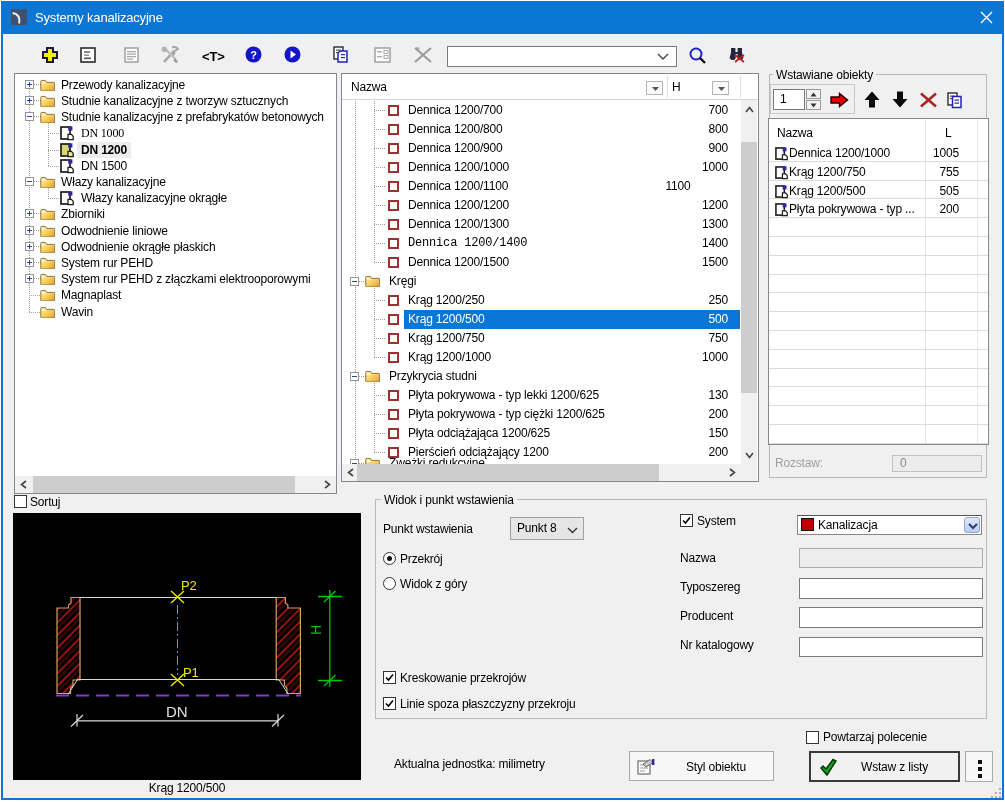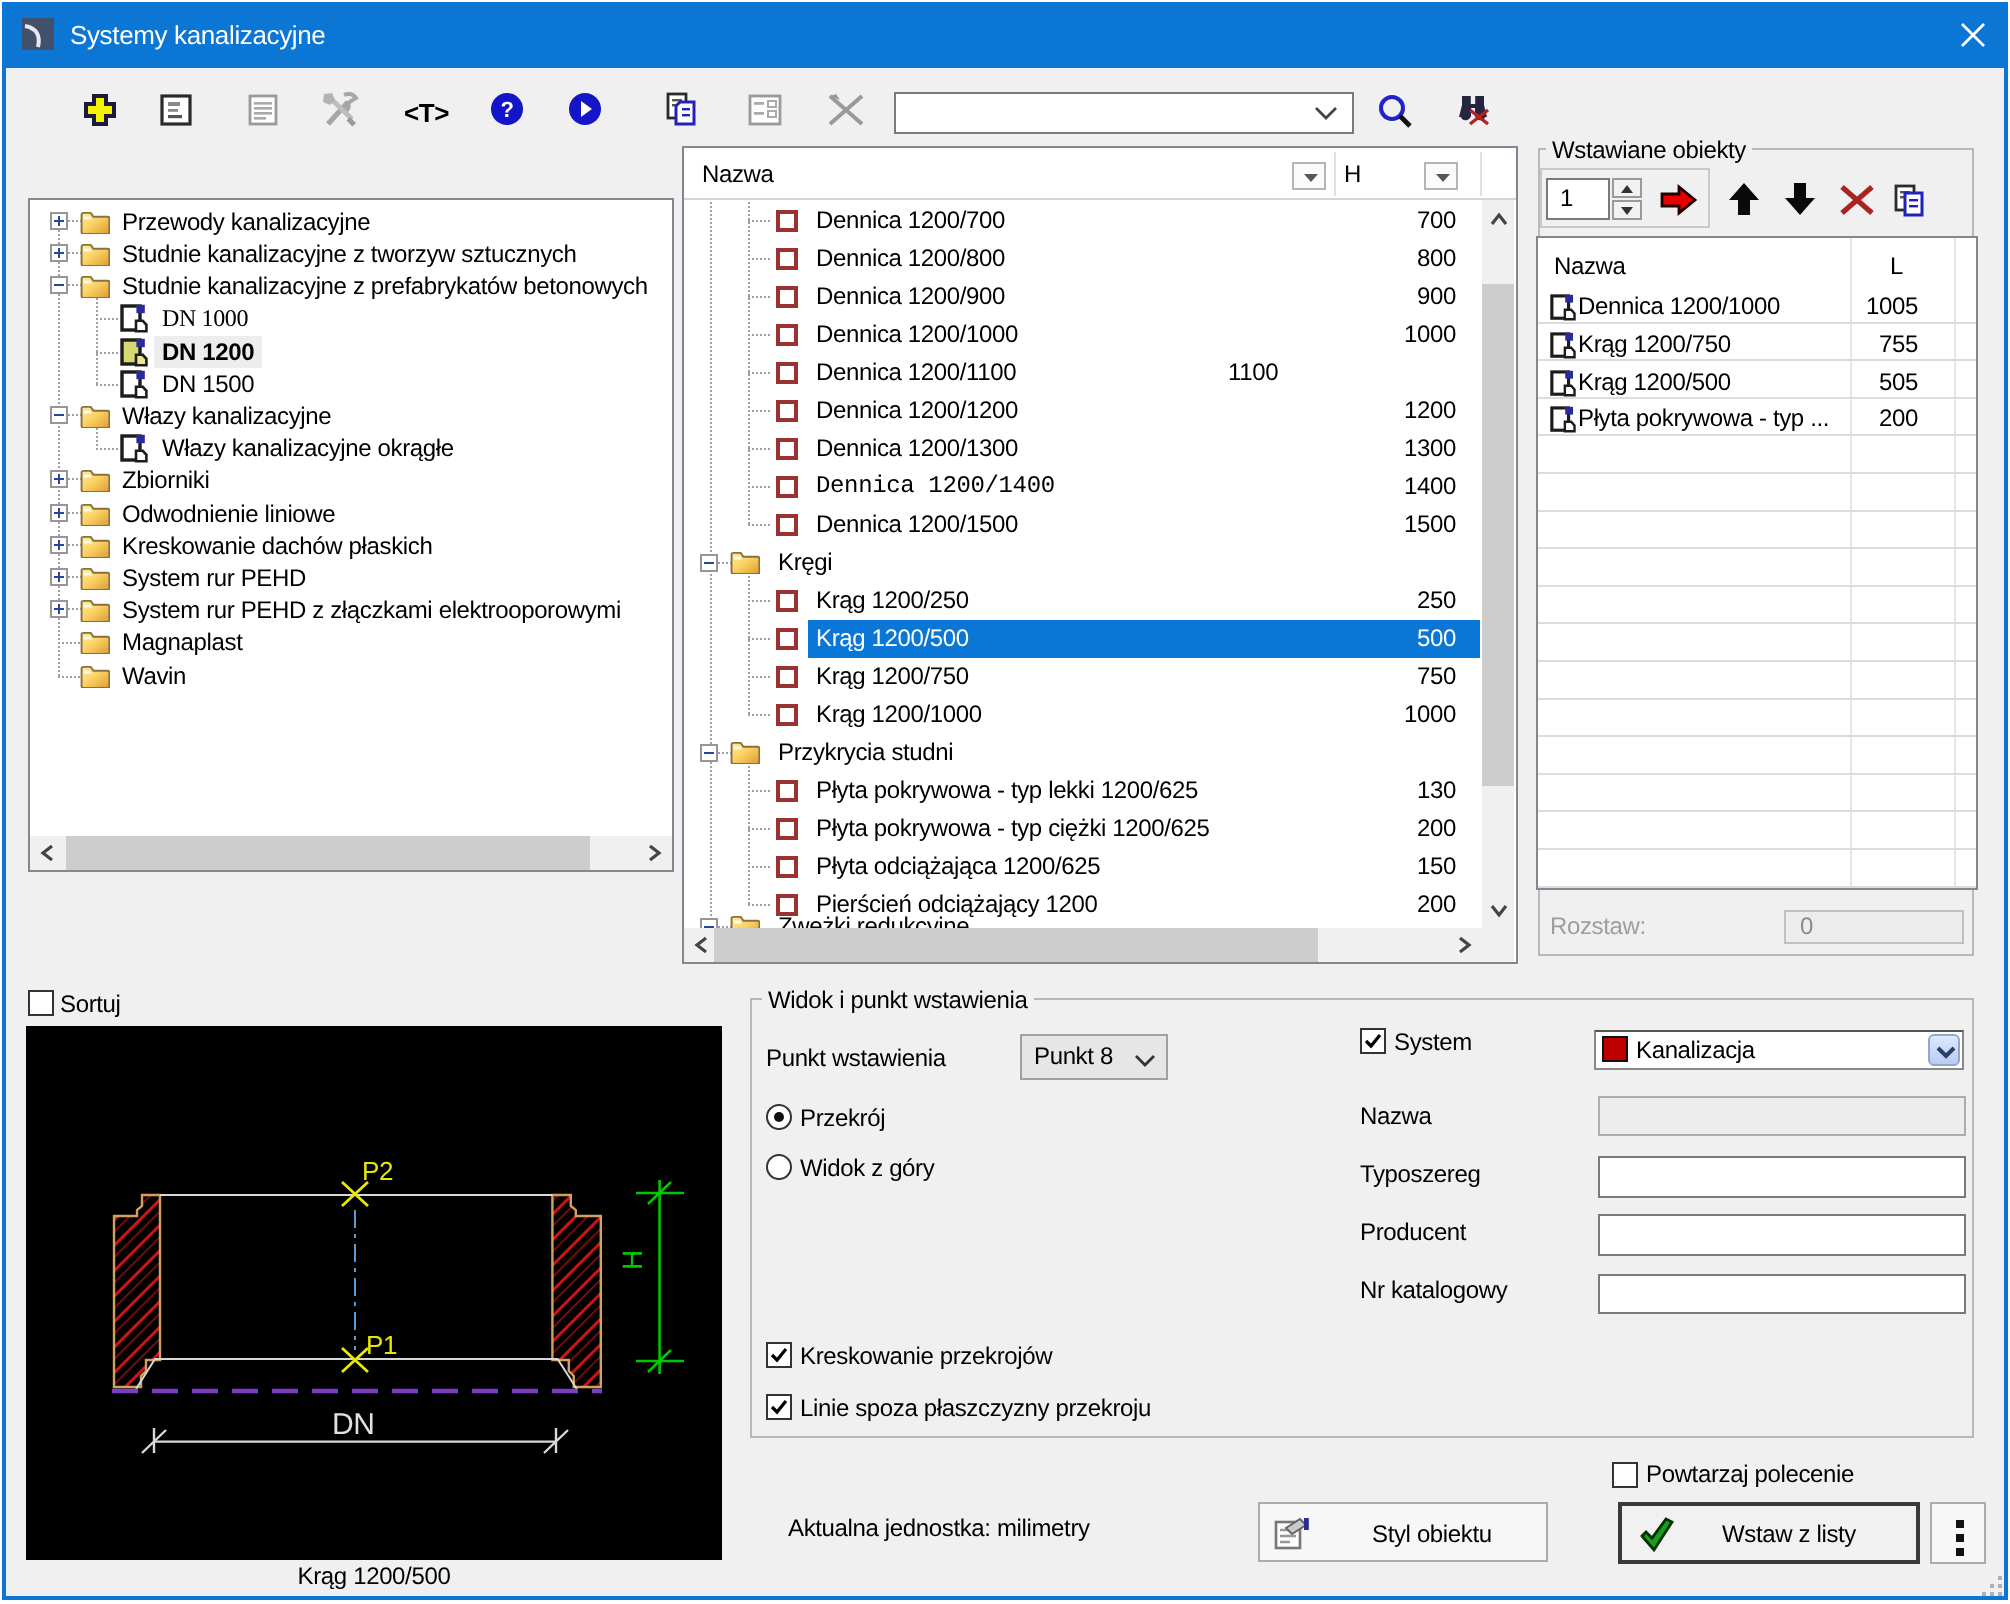--- a/index.html
+++ b/index.html
@@ -9,7 +9,7 @@
 #frame { position:absolute; left:1px; top:1px; width:1003px; height:799px; border:2px solid #0b76d4; background:#f0f0f0; }
 #title { position:absolute; left:1px; top:1px; width:1003px; height:33px; background:#0b76d4; color:#fff; font-size:13px; }
 .panel { position:absolute; background:#fff; border:1px solid #828790; }
-#tree { left:14px; top:73px; width:323px; height:337px;margin-top:26px; }
+#tree { left:14px; top:73px; width:323px; height:421px; }
 #mlist { left:341px; top:73px; width:418px; height:409px; }
 .trow { position:absolute; height:16px; line-height:16px; white-space:nowrap; font-size:12px; }
 .mrow { position:absolute; height:19px; line-height:19px; white-space:nowrap; font-size:12px; }

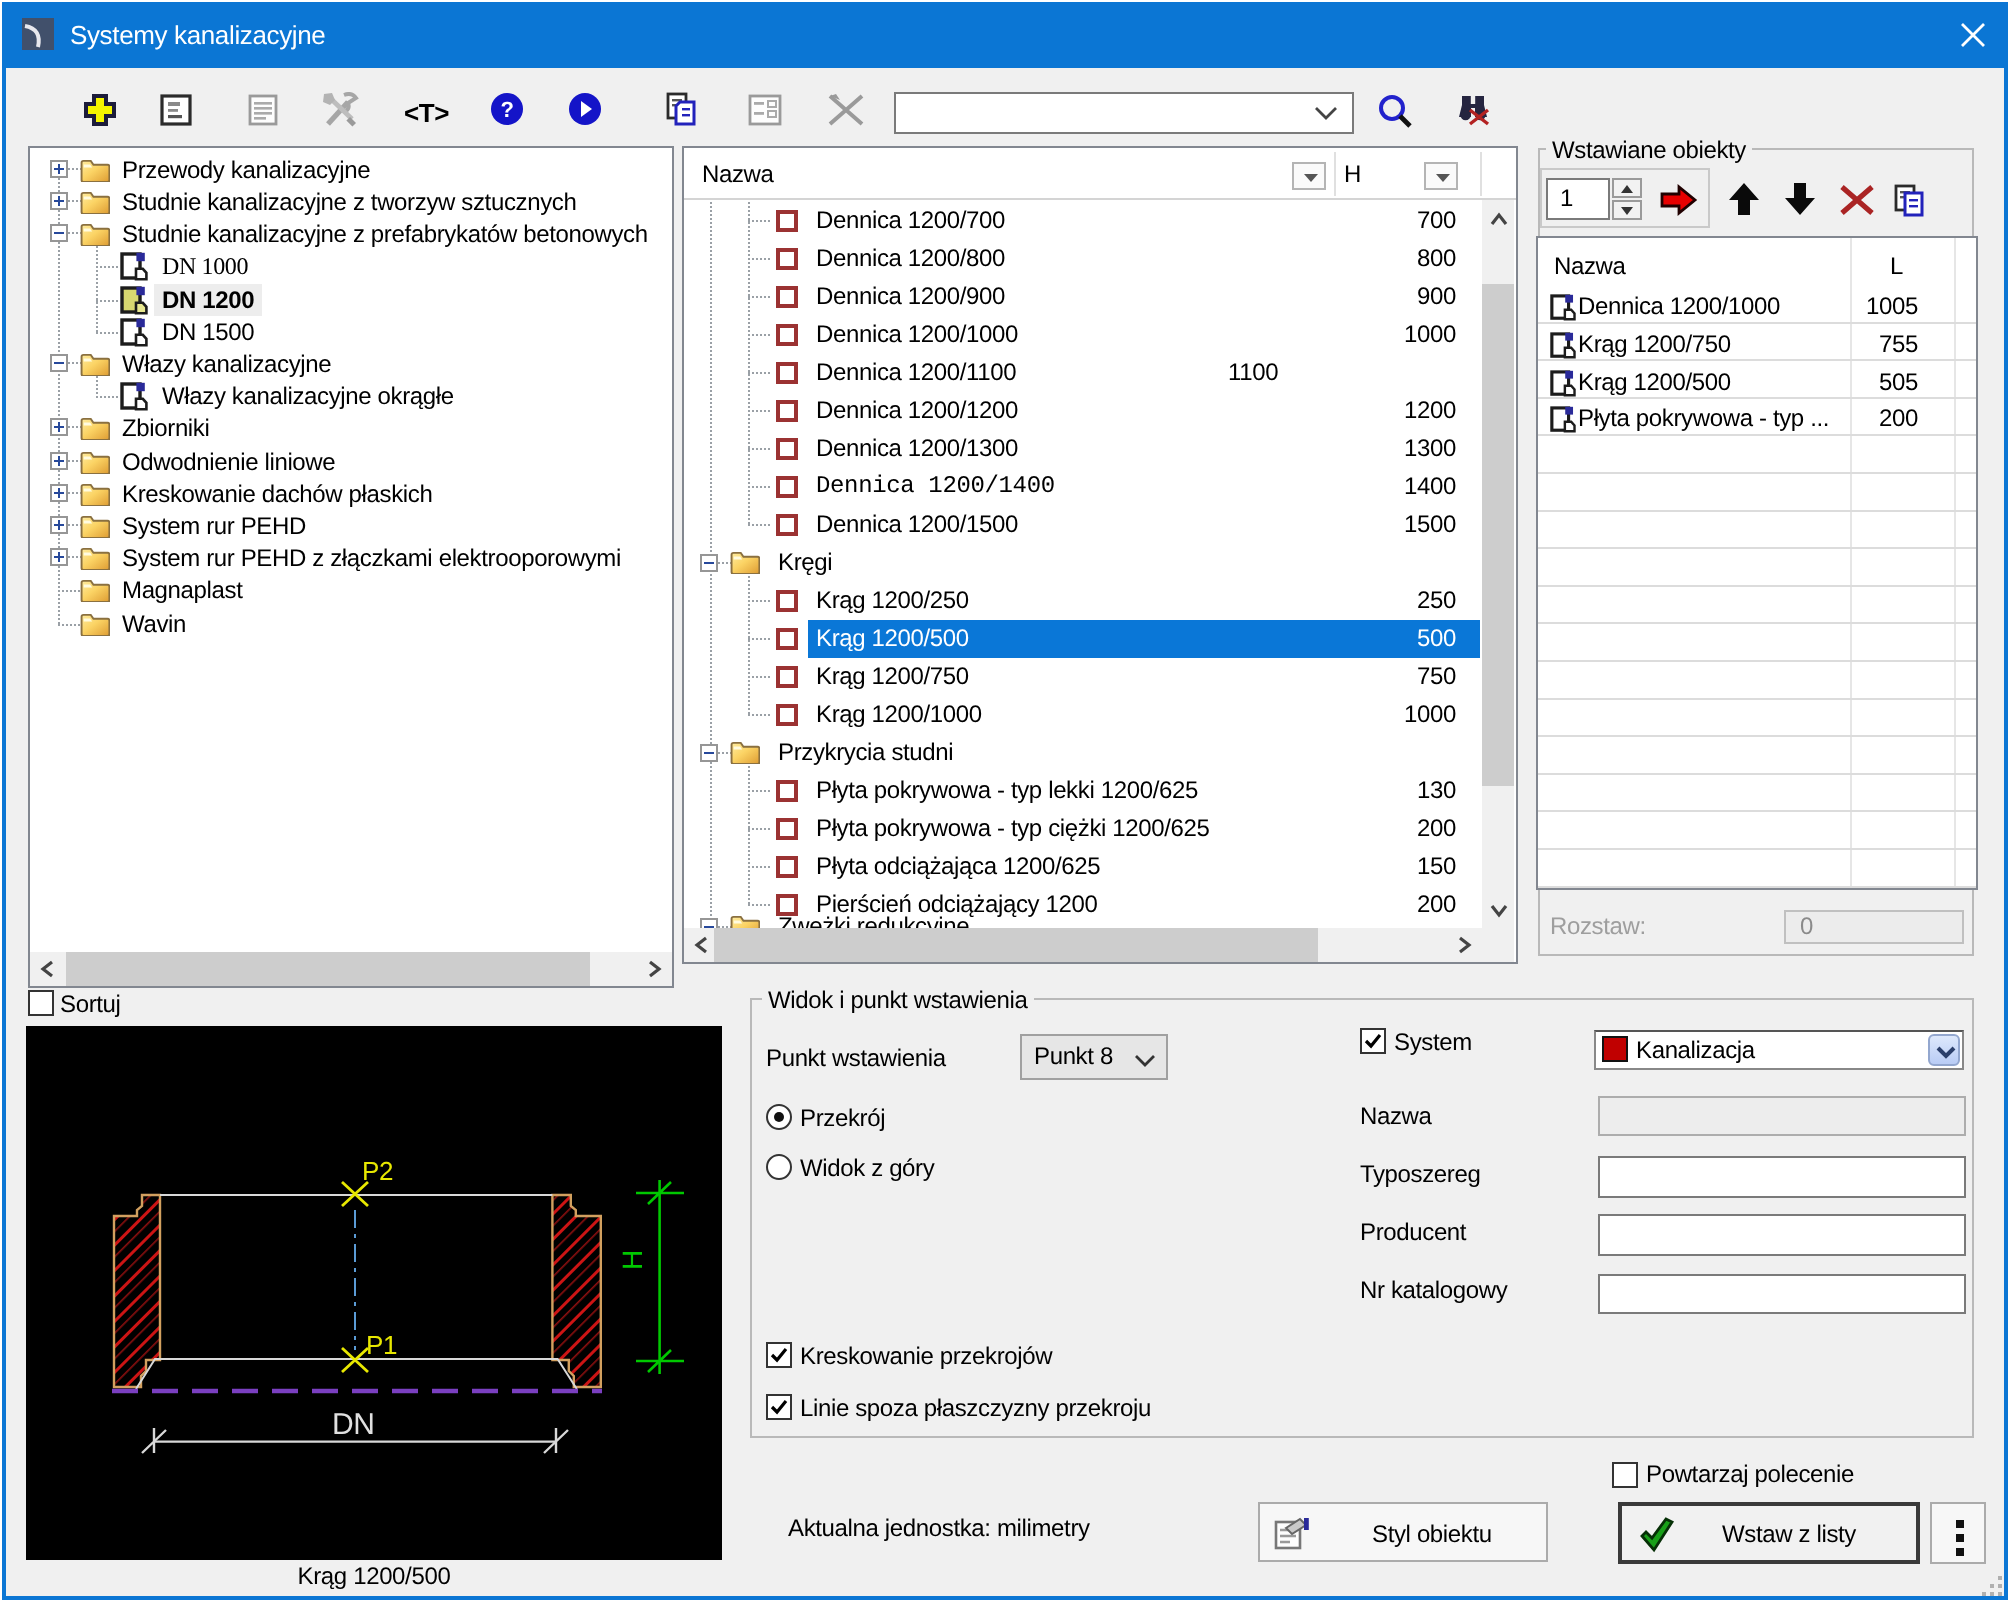--- a/index.html
+++ b/index.html
@@ -350,7 +350,7 @@
       <div class="hdot" style="left:32px;top:9px;width:12px;"></div>
       <div class="ritem" style="left:46px;top:4px;"></div>
       <span class="abs" style="left:66px;">Dennica 1200/1100</span>
-      <div class="abs" style="left:272px;width:100px;text-align:left;">1100</div>
+      <div class="abs" style="left:286px;width:100px;text-align:center;">1100</div>
     </div>
   <div class="mrow" style="left:0;top:122px;">
       <div class="hdot" style="left:32px;top:9px;width:12px;"></div>

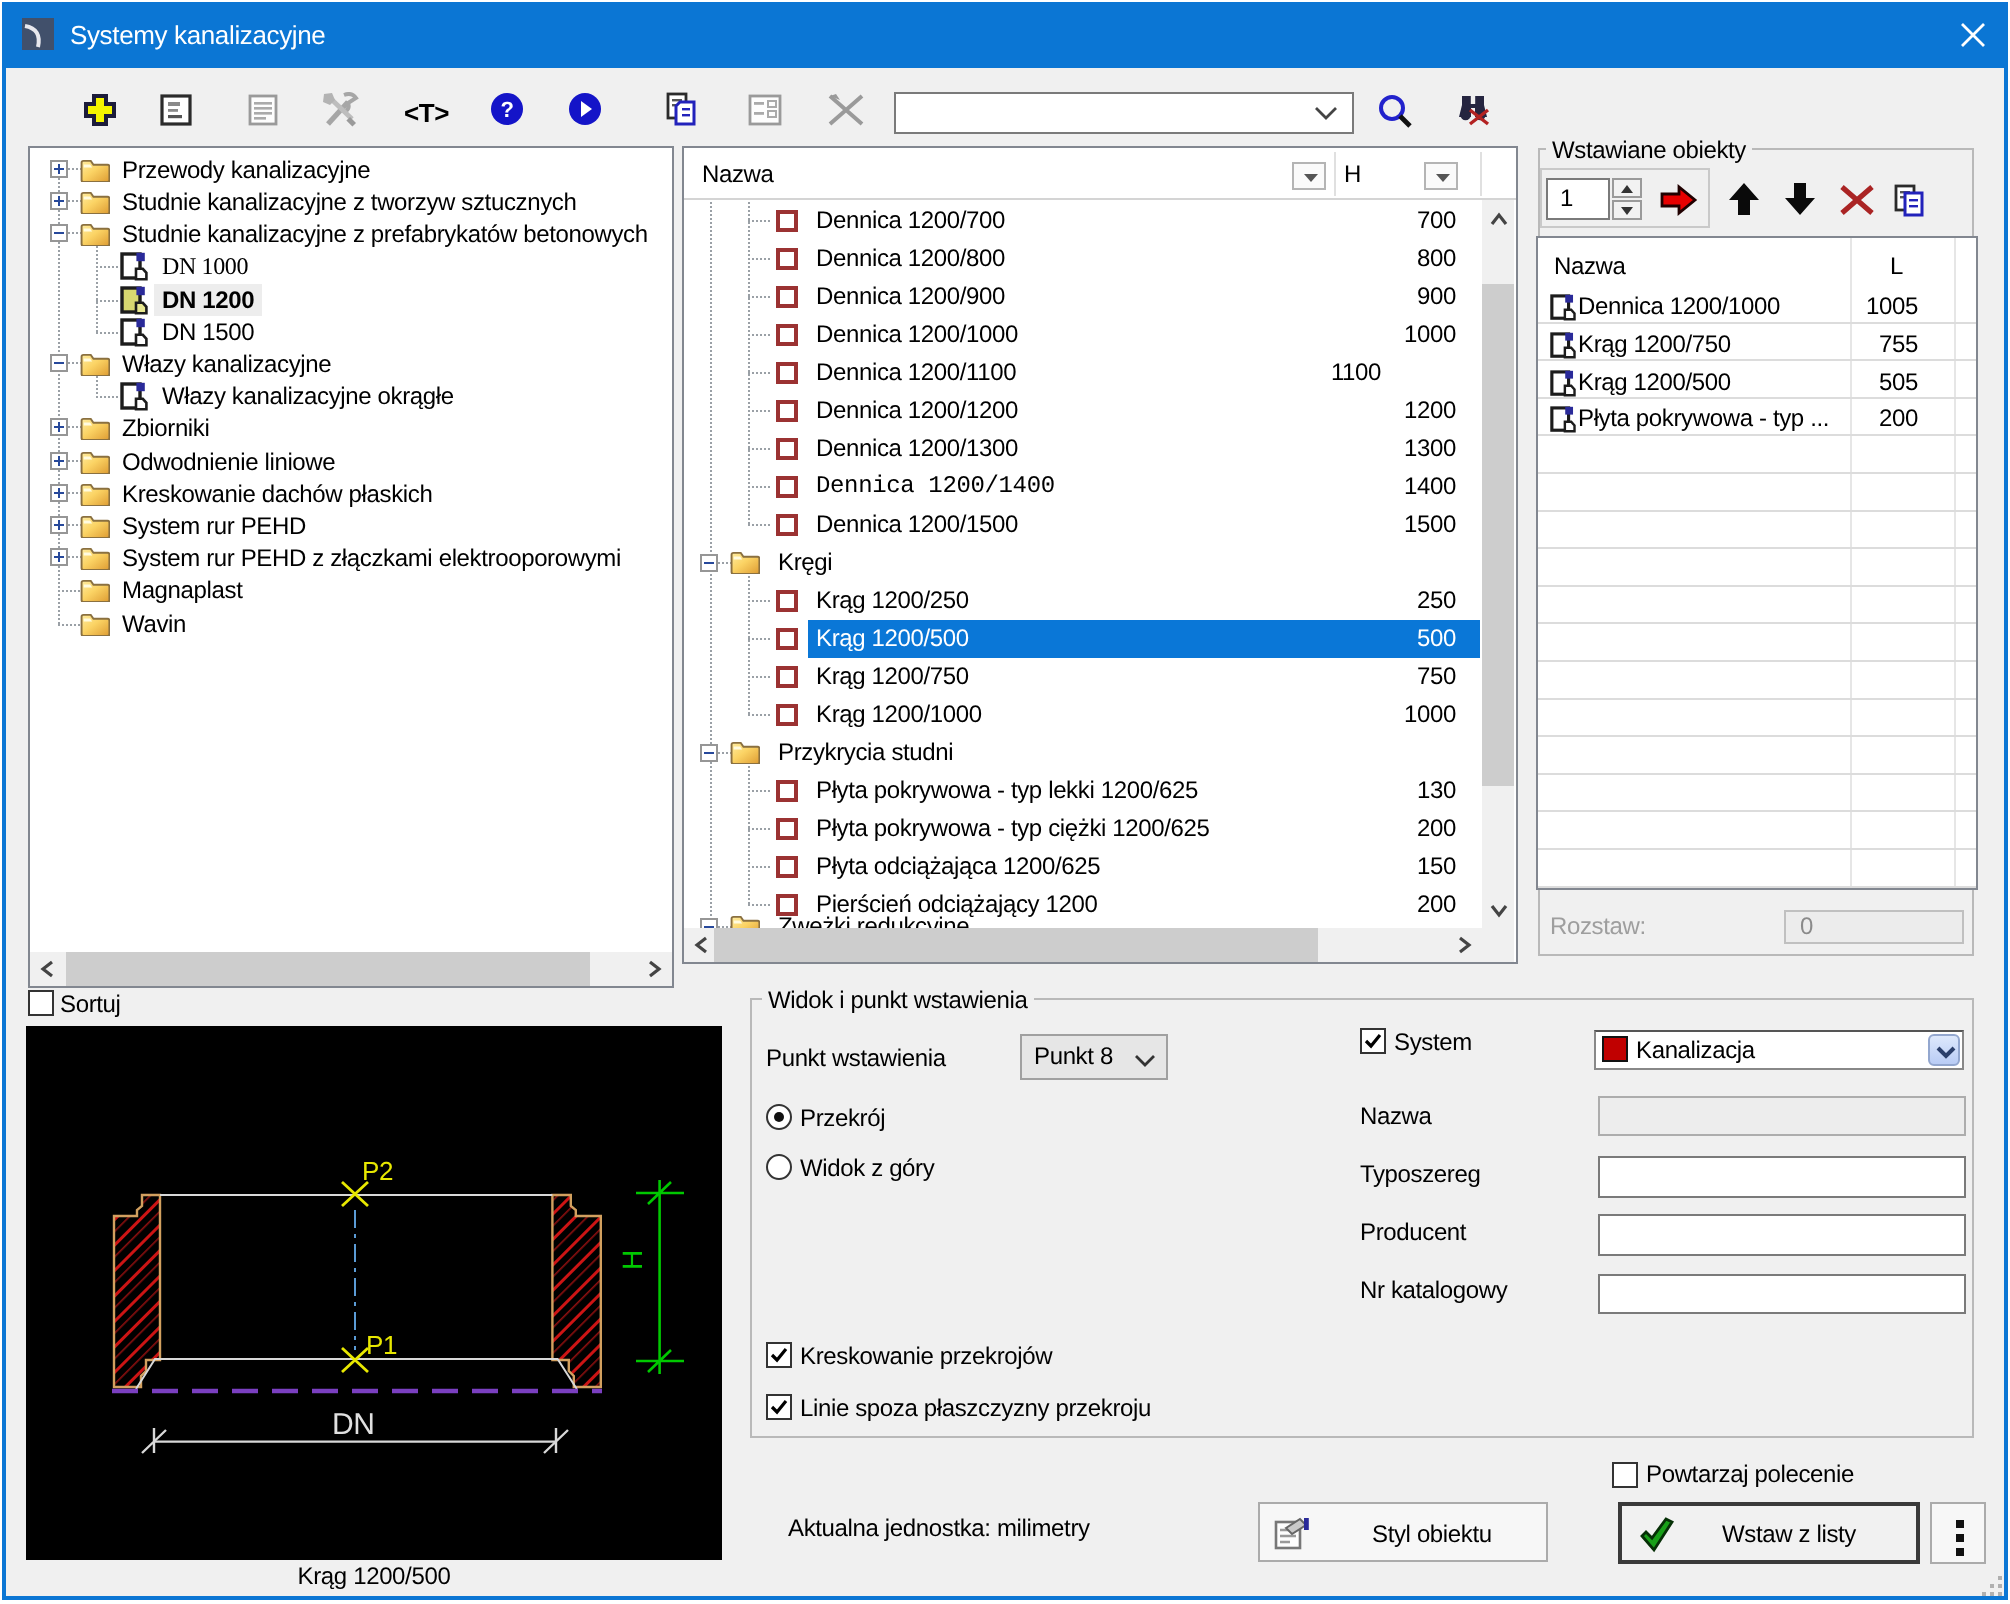--- a/index.html
+++ b/index.html
@@ -254,7 +254,7 @@
       <svg class="abs" style="left:25px;top:2px" width="15" height="12" viewBox="0 0 15 12.5">
         <use href="#folder"></use>
       </svg>
-      <span class="abs" style="left:46px;">Kreskowanie dachów płaskich</span>
+      <span class="abs" style="left:46px;">Odwodnienie okrągłe płaskich</span>
     </div>
   <div class="trow" style="left:0;top:181px;">
       <div class="pm plus" style="left:10px;top:3px;">

